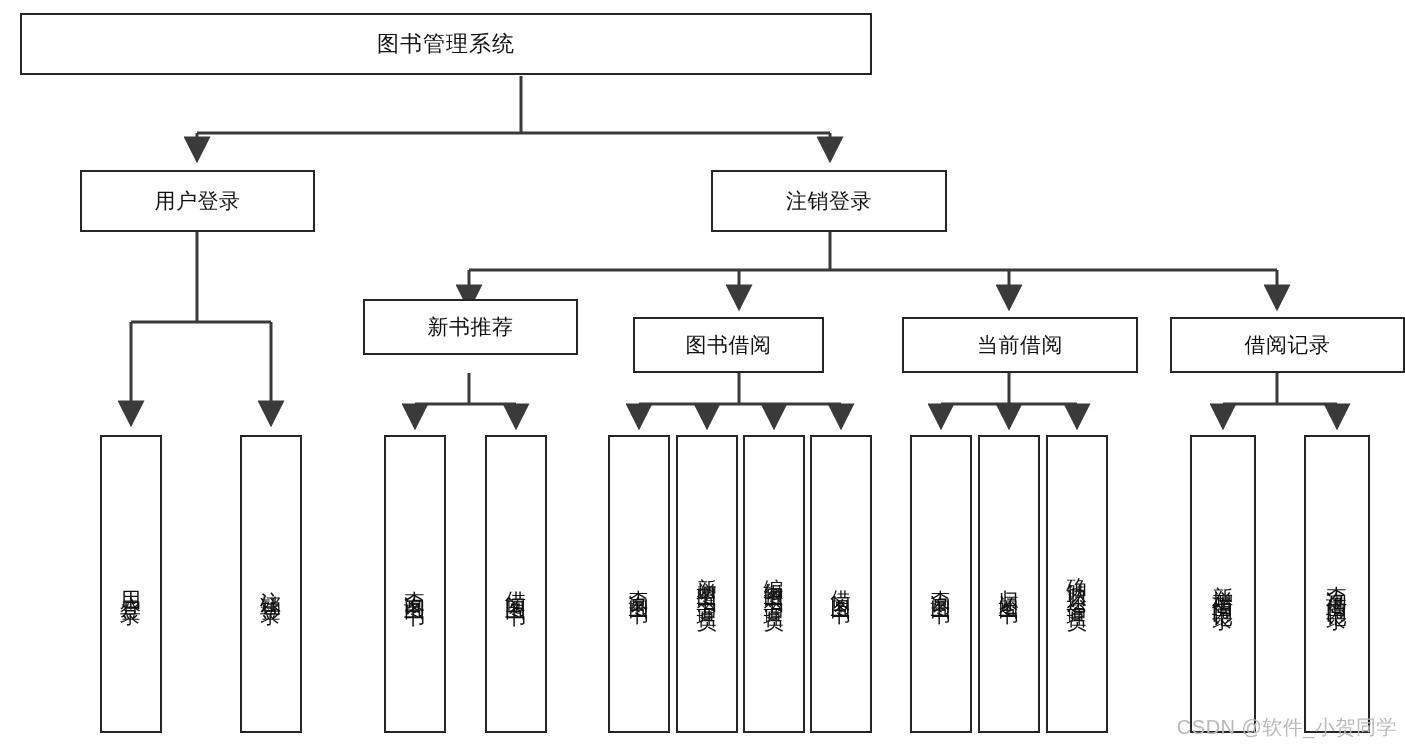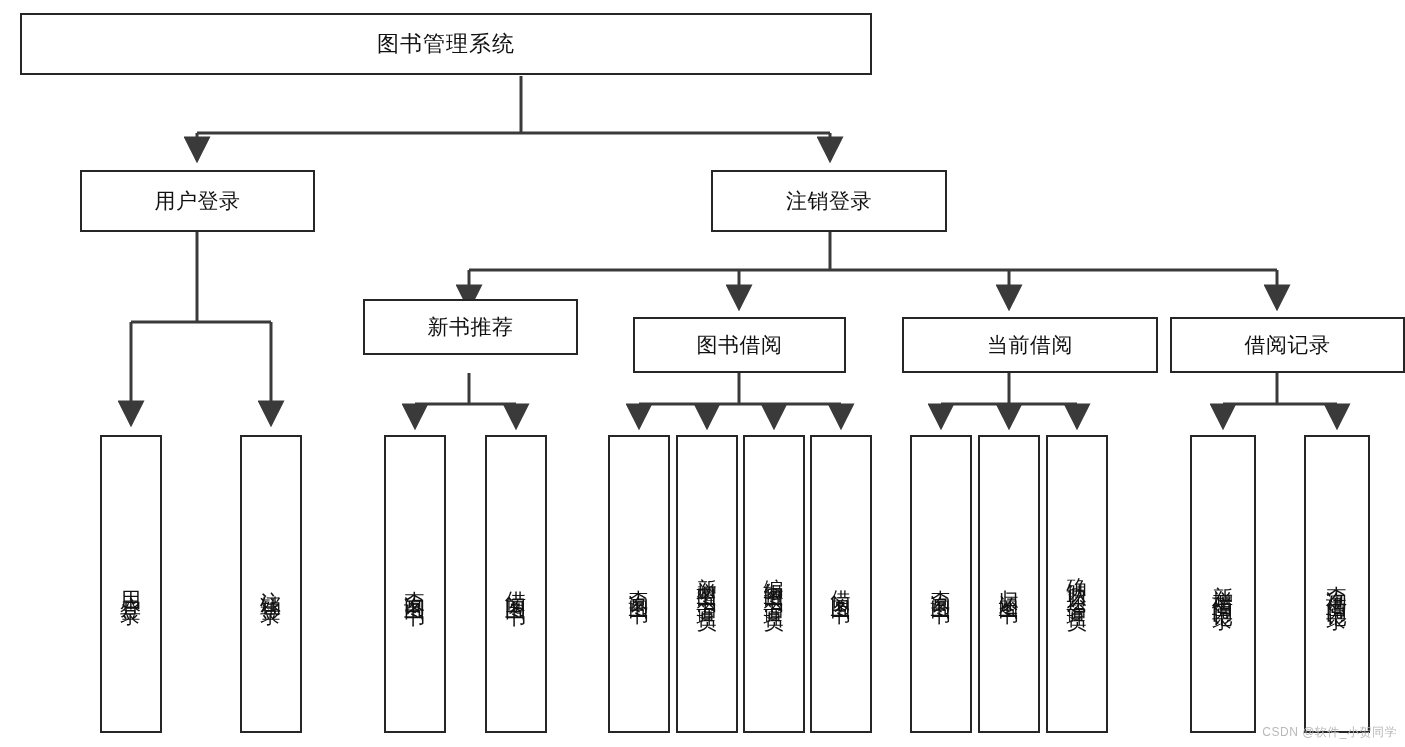--- a/index.html
+++ b/index.html
@@ -152,7 +152,7 @@
   <div class="node h" style="left:363px; top:299px; width:215px; height:56px;">
     <span class="lbl">新书推荐</span>
   </div>
-  <div class="node h" style="left:633px; top:317px; width:213px; height:56px;">
+  <div class="node h" style="left:633px; top:317px; width:191px; height:56px;">
     <span class="lbl">图书借阅</span>
   </div>
   <div class="node h" style="left:902px; top:317px; width:256px; height:56px;">

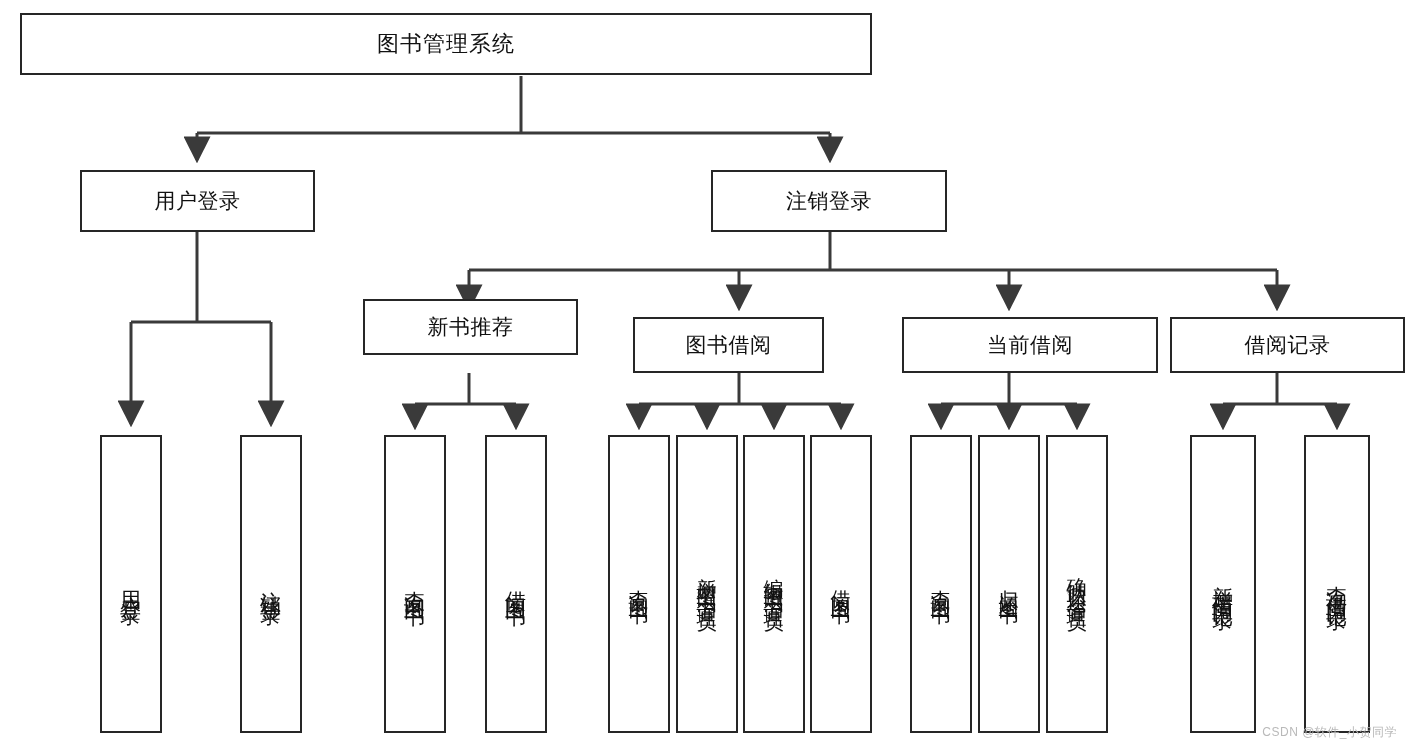--- a/index.html
+++ b/index.html
@@ -155,7 +155,7 @@
   <div class="node h" style="left:633px; top:317px; width:191px; height:56px;">
     <span class="lbl">图书借阅</span>
   </div>
-  <div class="node h" style="left:902px; top:317px; width:256px; height:56px;">
+  <div class="node h" style="left:902px; top:317px; width:236px; height:56px;">
     <span class="lbl">当前借阅</span>
   </div>
   <div class="node h" style="left:1170px; top:317px; width:235px; height:56px;">

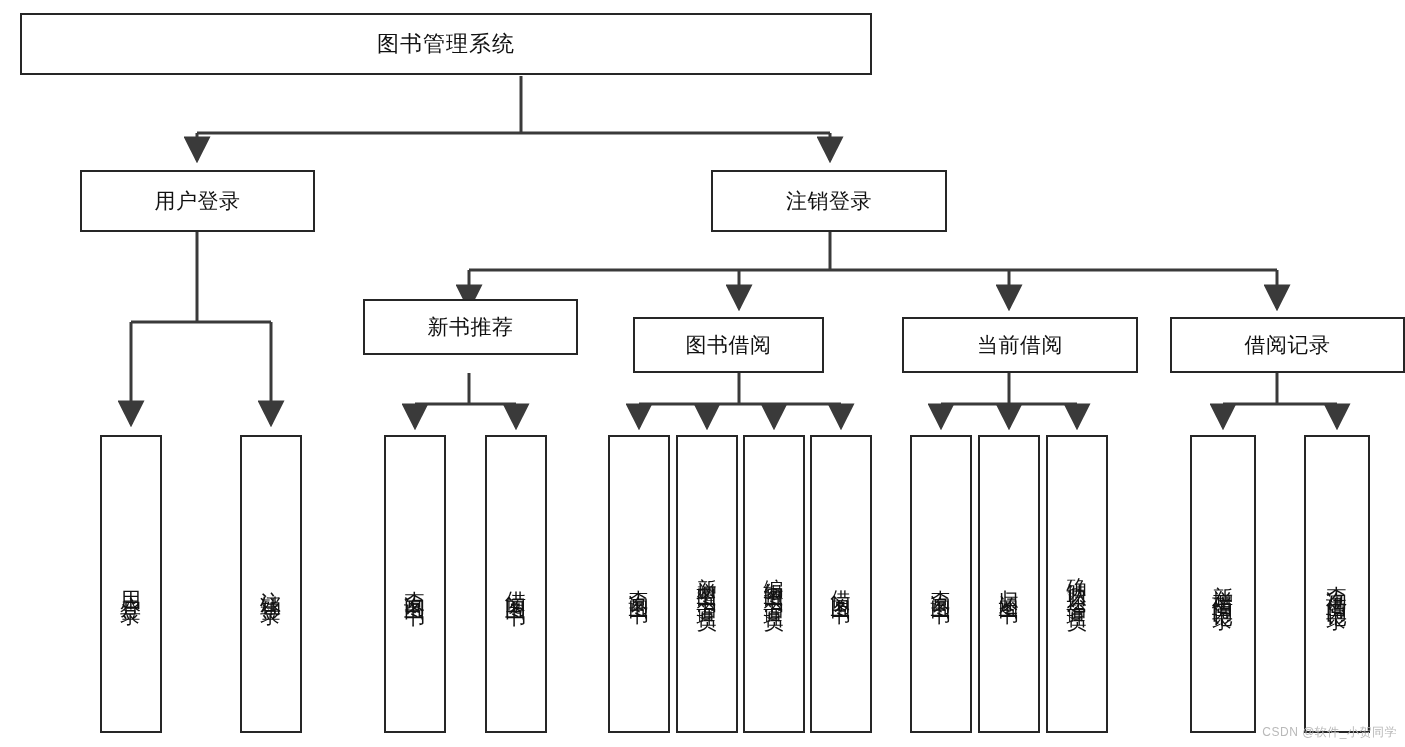--- a/index.html
+++ b/index.html
@@ -74,7 +74,7 @@
     position: absolute;
     right: 8px;
     bottom: 6px;
-    font-size: 12px;
+    font-size: 20px;
     color: #b9b9b9;
     letter-spacing: 0.5px;
     z-index: 5;

